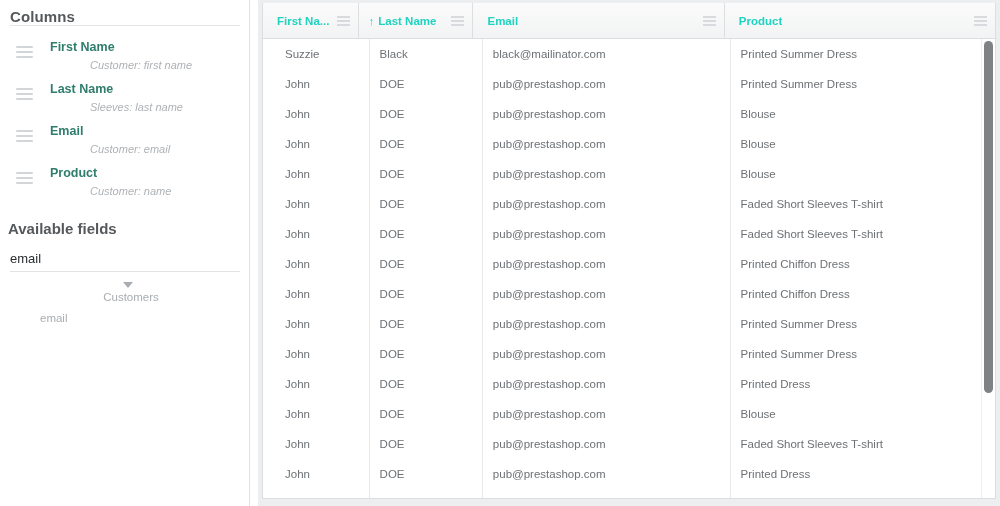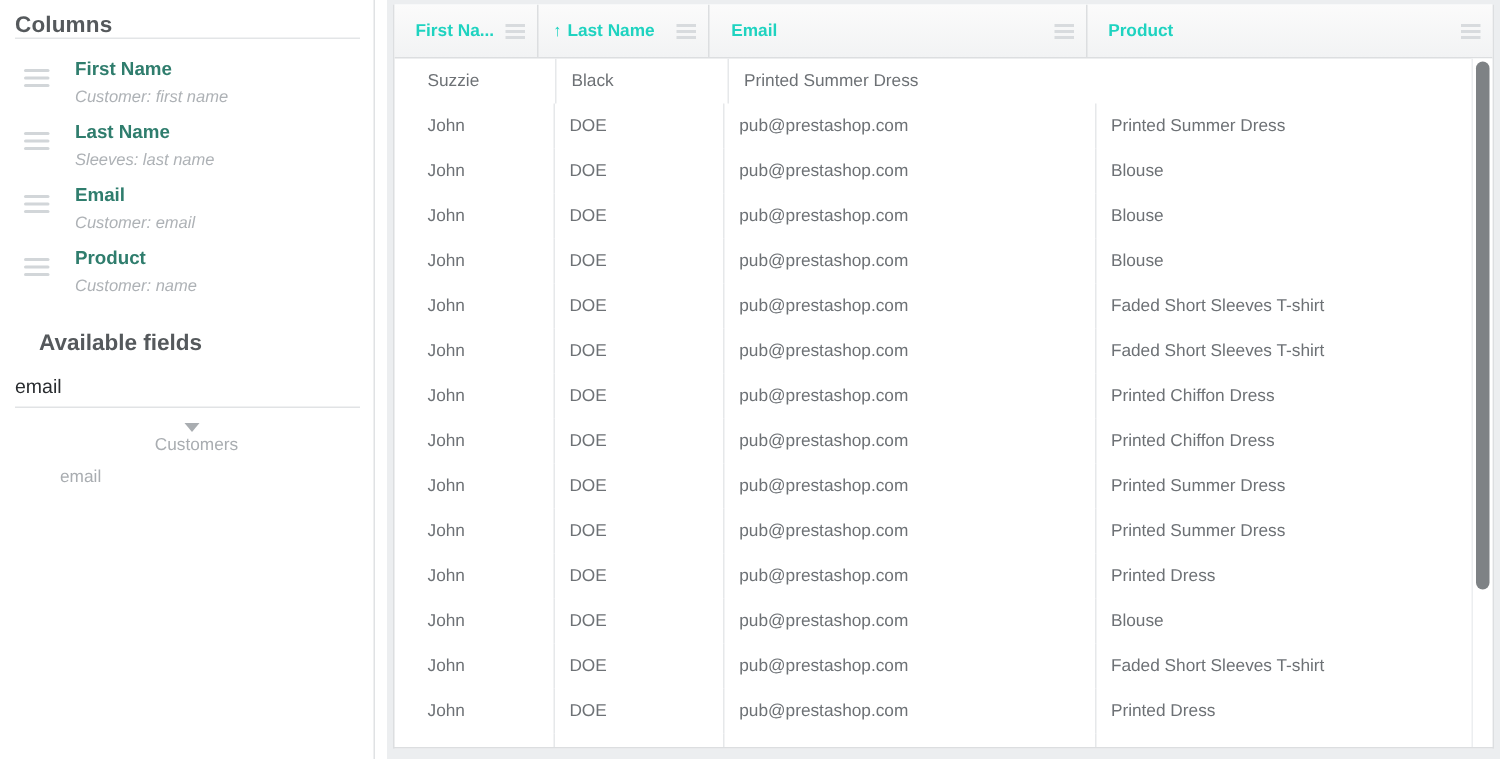--- a/index.html
+++ b/index.html
@@ -375,6 +375,7 @@
           <div class="tr">
             <div class="td c0">Suzzie</div>
             <div class="td c1">Black</div>
+            <div class="td c2">black@mailinator.com</div>
             <div class="td c3">Printed Summer Dress</div>
           </div>
           <div class="tr">

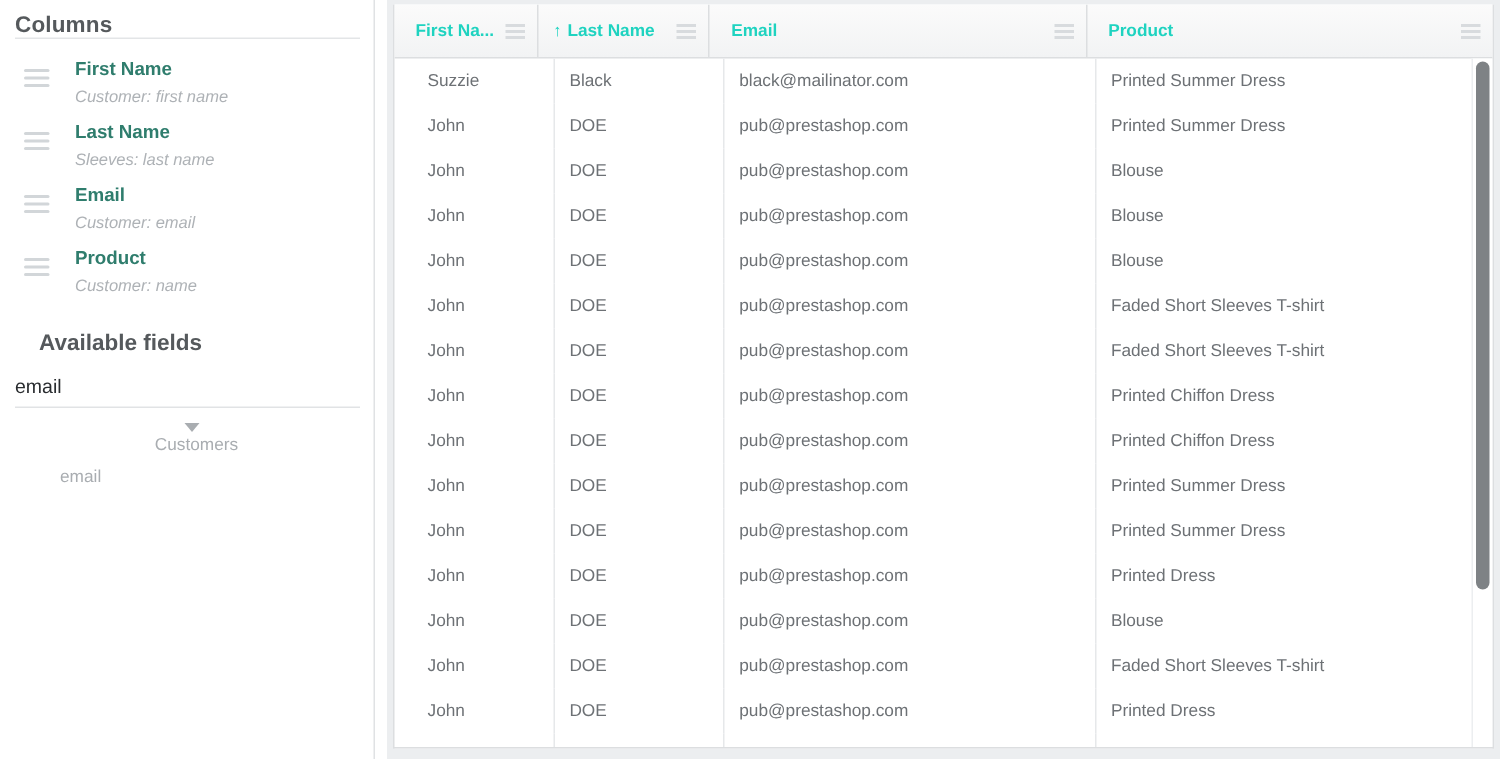--- a/index.html
+++ b/index.html
@@ -80,6 +80,7 @@
     font-style: italic;
     color: #aeb2b6;
     line-height: 13px;
+    margin-left: 40px;
   }
 
   #available-title {

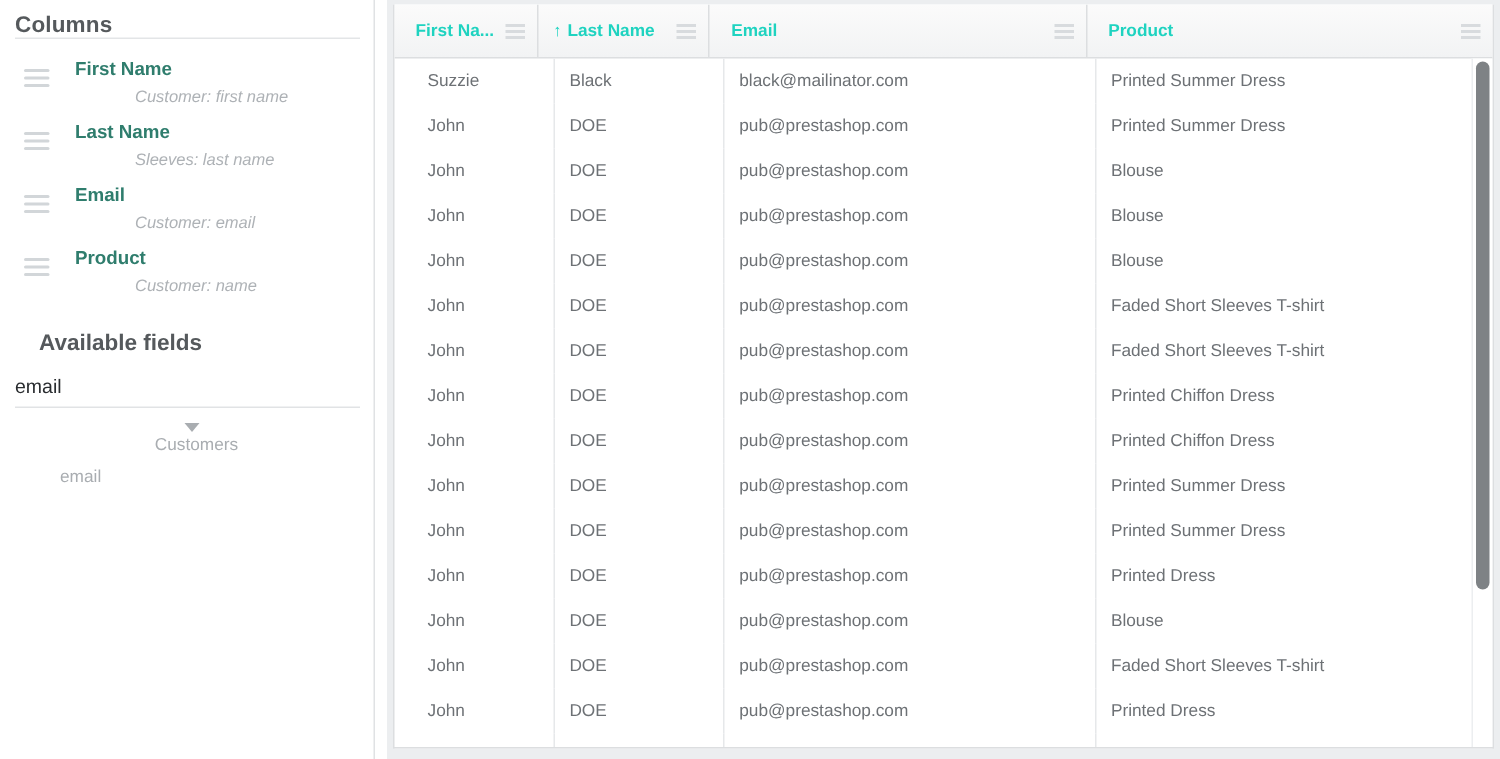--- a/index.html
+++ b/index.html
@@ -87,7 +87,7 @@
     font-size: 15px;
     font-weight: bold;
     color: #55595c;
-    padding: 18px 0 0 26px;
+    padding: 18px 0 0 8px;
   }
   #field-search-wrap {
     margin: 12px 10px 0 10px;

